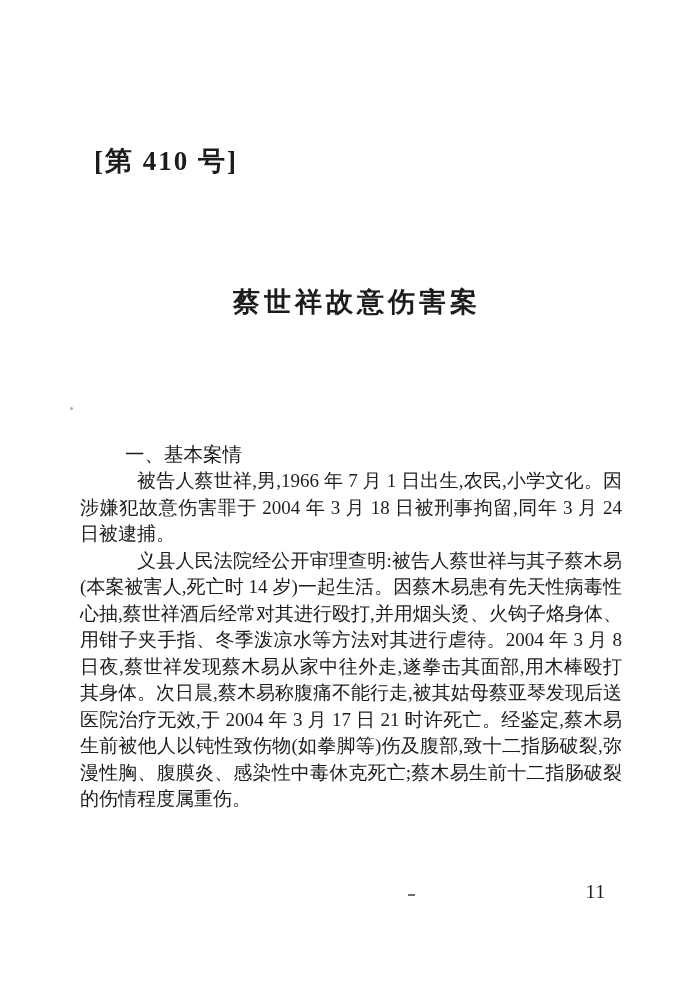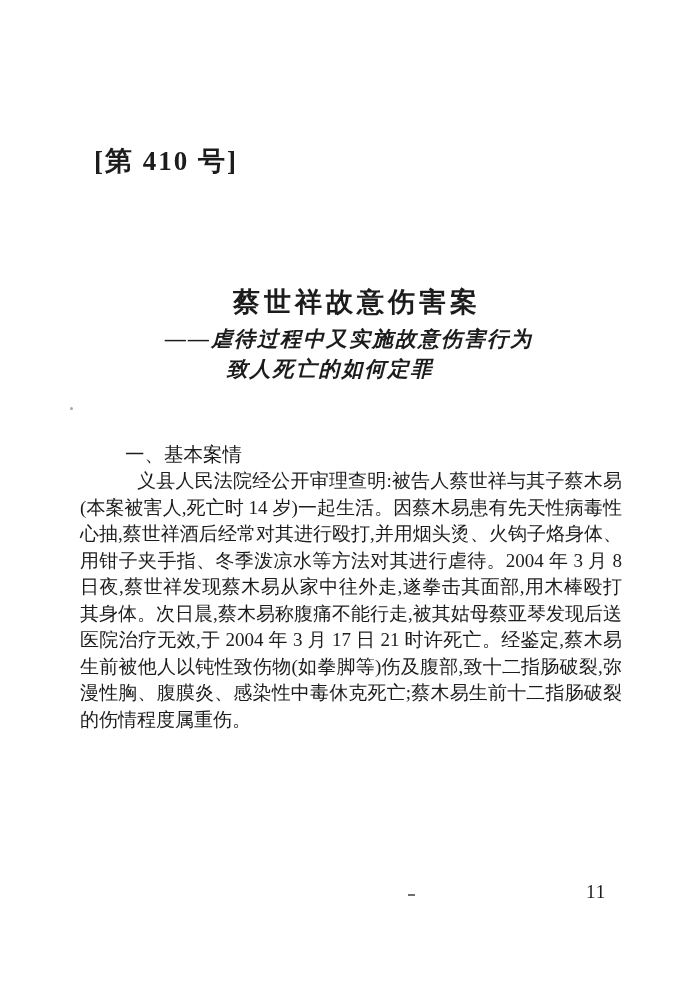--- a/index.html
+++ b/index.html
@@ -109,10 +109,6 @@
 
   <h1 class="title">蔡世祥故意伤害案</h1>
 
-  <div class="subtitle">
-    <div class="line1">——虐待过程中又实施故意伤害行为</div>
-    <div class="line2">致人死亡的如何定罪</div>
-  </div>
 
   <div class="content">
     <div class="section-heading">一、基本案情</div>

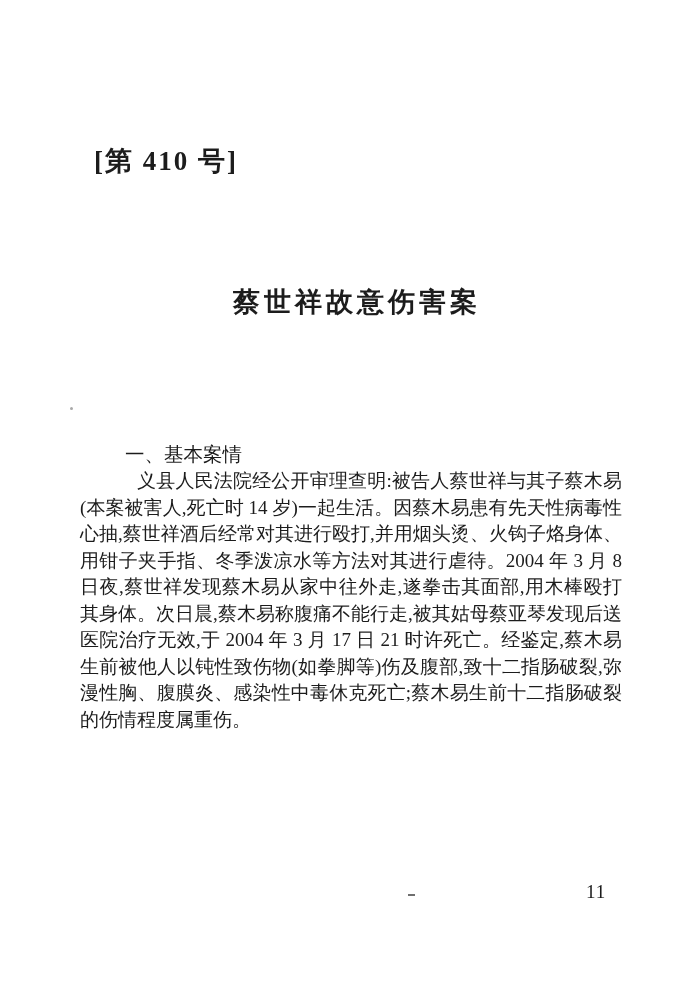--- a/index.html
+++ b/index.html
@@ -112,6 +112,7 @@
 
   <div class="content">
     <div class="section-heading">一、基本案情</div>
+    <p>被告人蔡世祥,男,1966 年 7 月 1 日出生,农民,小学文化。因涉嫌犯故意伤害罪于 2004 年 3 月 18 日被刑事拘留,同年 3 月 24 日被逮捕。</p>
     <p>义县人民法院经公开审理查明:被告人蔡世祥与其子蔡木易(本案被害人,死亡时 14 岁)一起生活。因蔡木易患有先天性病毒性心抽,蔡世祥酒后经常对其进行殴打,并用烟头烫、火钩子烙身体、用钳子夹手指、冬季泼凉水等方法对其进行虐待。2004 年 3 月 8 日夜,蔡世祥发现蔡木易从家中往外走,遂拳击其面部,用木棒殴打其身体。次日晨,蔡木易称腹痛不能行走,被其姑母蔡亚琴发现后送医院治疗无效,于 2004 年 3 月 17 日 21 时许死亡。经鉴定,蔡木易生前被他人以钝性致伤物(如拳脚等)伤及腹部,致十二指肠破裂,弥漫性胸、腹膜炎、感染性中毒休克死亡;蔡木易生前十二指肠破裂的伤情程度属重伤。</p>
   </div>
 

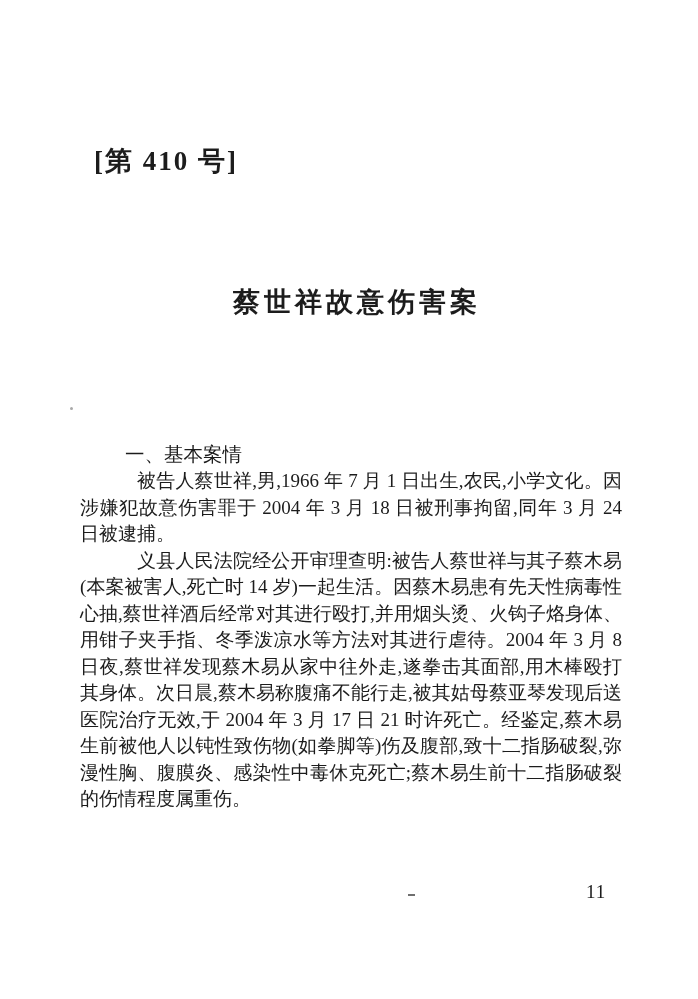--- a/index.html
+++ b/index.html
@@ -76,11 +76,12 @@
   }
   .page-num {
     position: absolute;
-    left: 586px;
+    left: 566px;
     top: 881px;
     width: 40px;
     font-size: 19px;
     letter-spacing: 1px;
+    text-align: right;
   }
   .speck {
     position: absolute;

